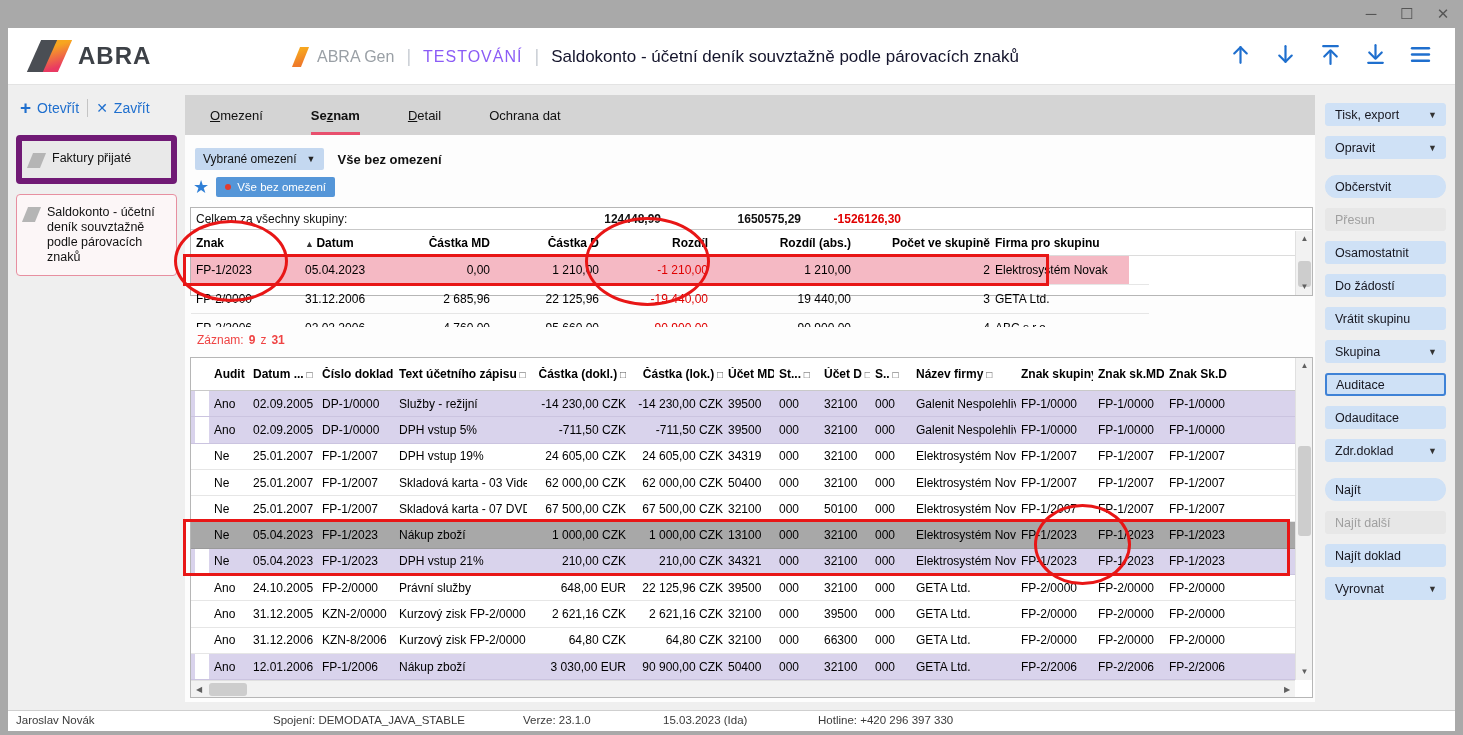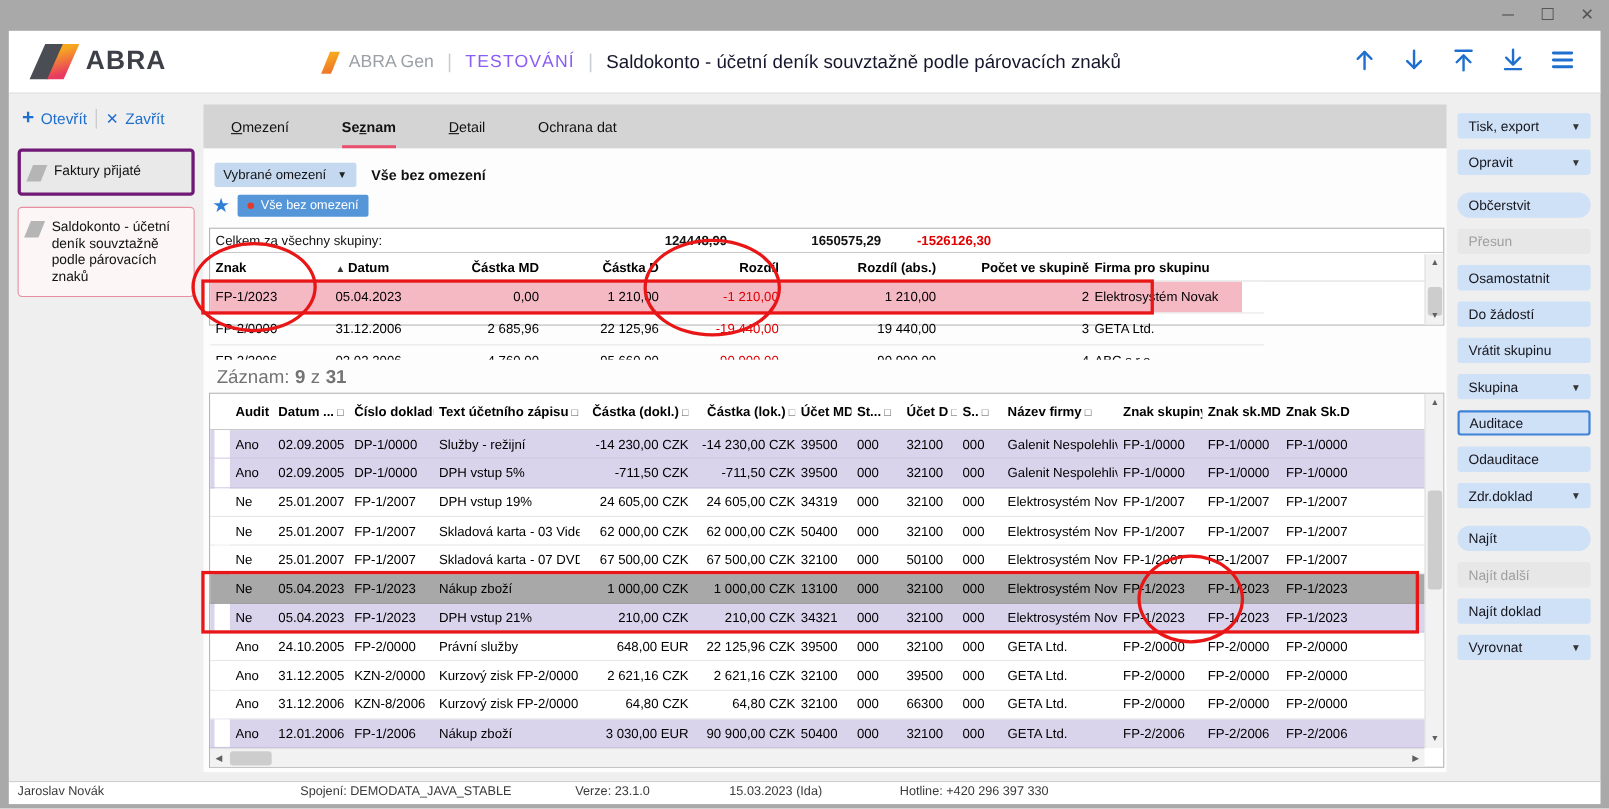--- a/index.html
+++ b/index.html
@@ -35,7 +35,7 @@
   .lp-plus { font-size:19px; font-weight:bold; line-height:14px; }
   .lp-x { font-size:14px; font-weight:bold; }
   .lp-div { width:1px; height:18px; background:#c4c4c4; }
-  .litem { display:flex; gap:9px; align-items:flex-start; background:#e9e9e9; border:3px solid #701a75; border-radius:4px; padding:10px 8px; margin-bottom:10px; cursor:pointer; }
+  .litem { display:flex; gap:9px; align-items:flex-start; background:#e9e9e9; border:6px solid #701a75; border-radius:4px; padding:10px 8px; margin-bottom:10px; cursor:pointer; }
   .litem.active { background:#fcf6f7; border:1px solid #e78fa0; }
   .slash-icon { width:13px; height:15px; background:#b5b5b5; transform:skewX(-22deg); margin-top:2px; flex:none; }
   .llabel { font-size:12.5px; line-height:15px; color:#111; }

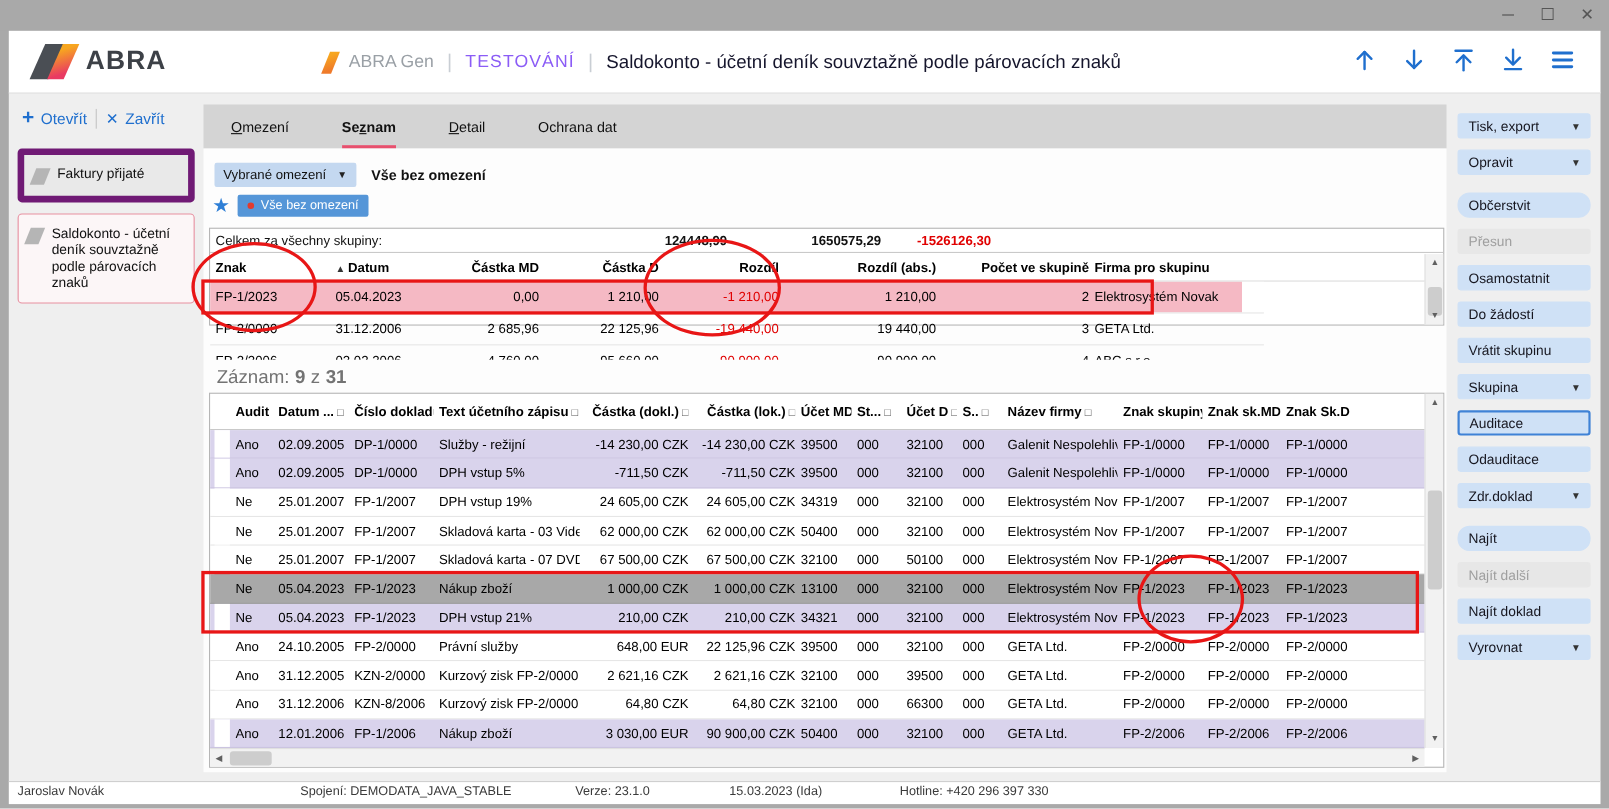--- a/index.html
+++ b/index.html
@@ -89,7 +89,7 @@
   .gbody .grow.selected { background:#f5b9c4; }
   .gbody .grow .c-roz { color:#e00000; }
 
-  .zaznam { position:absolute; top:198px; left:12px; font-size:17px; color:#737373; display:flex; gap:5px;align-items:flex-end; }
+  .zaznam { position:absolute; top:198px; left:12px; font-size:12px; color:#ef4444; display:flex; gap:5px;align-items:flex-end; }
   .zaznam b { font-weight:bold; }
 
   

